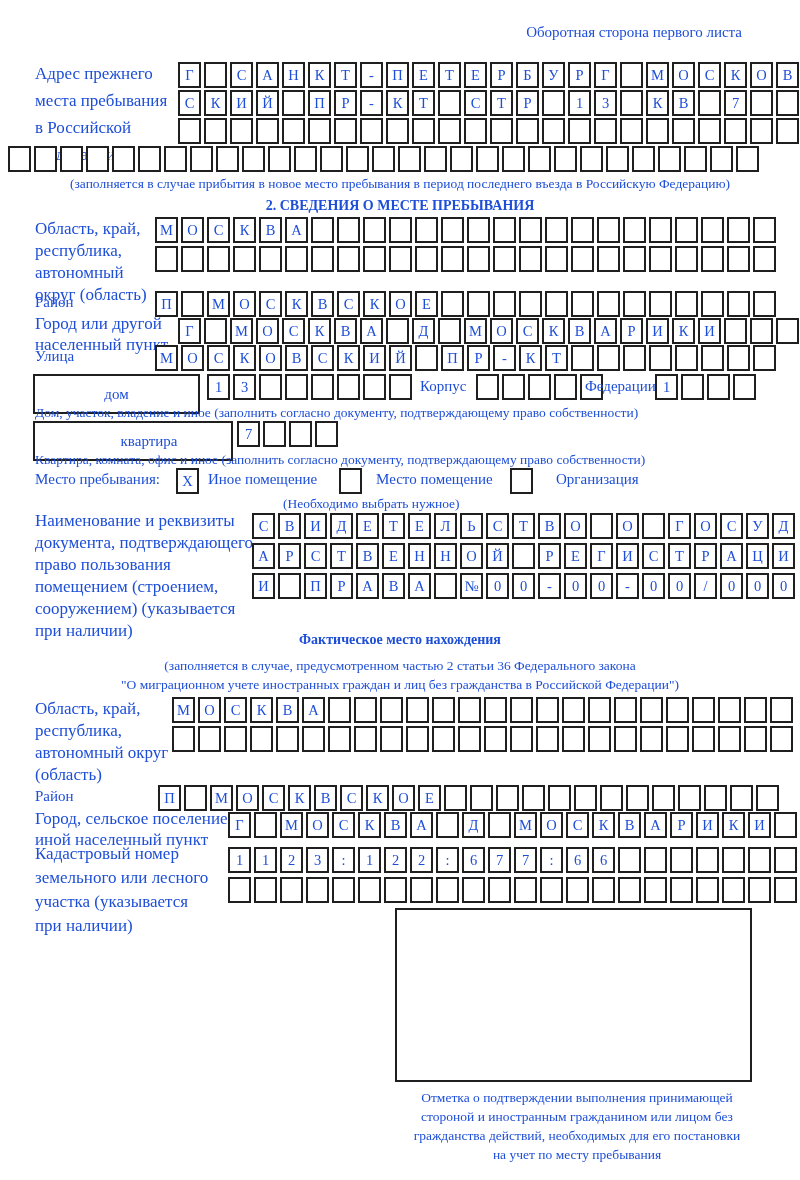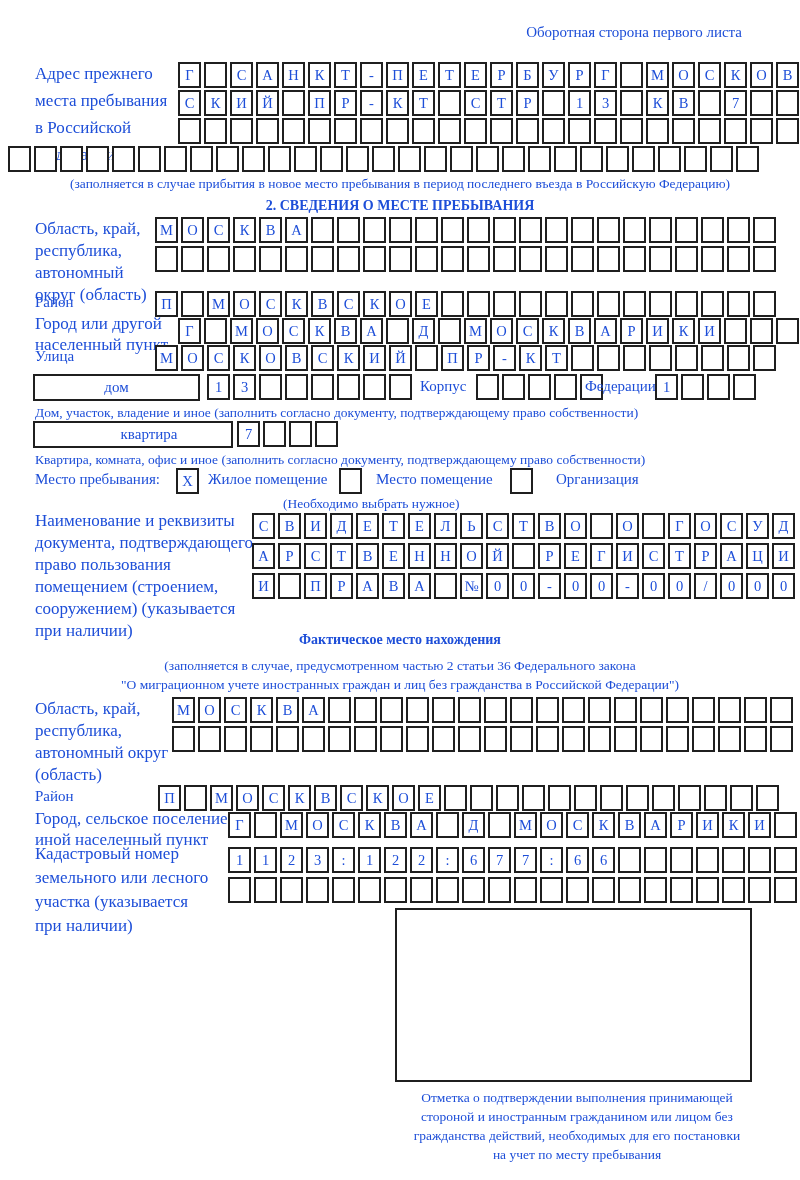--- a/index.html
+++ b/index.html
@@ -12,7 +12,7 @@
   .boxrow{display:flex;gap:3px;}
   .cell{box-sizing:border-box;flex:0 0 auto;width:23px;height:26px;border:2px solid #1f1f1f;
         display:flex;align-items:center;justify-content:center;font-size:14.5px;background:#fff;}
-  .bigbox{box-sizing:border-box;border:2px solid #1f1f1f;height:27px;display:flex;
+  .bigbox{box-sizing:border-box;border:2px solid #1f1f1f;height:40px;display:flex;
           align-items:center;justify-content:center;font-size:15px;background:#fff;}
   .caption{font-size:13.5px;}
   .center{text-align:center;width:800px;left:0;}

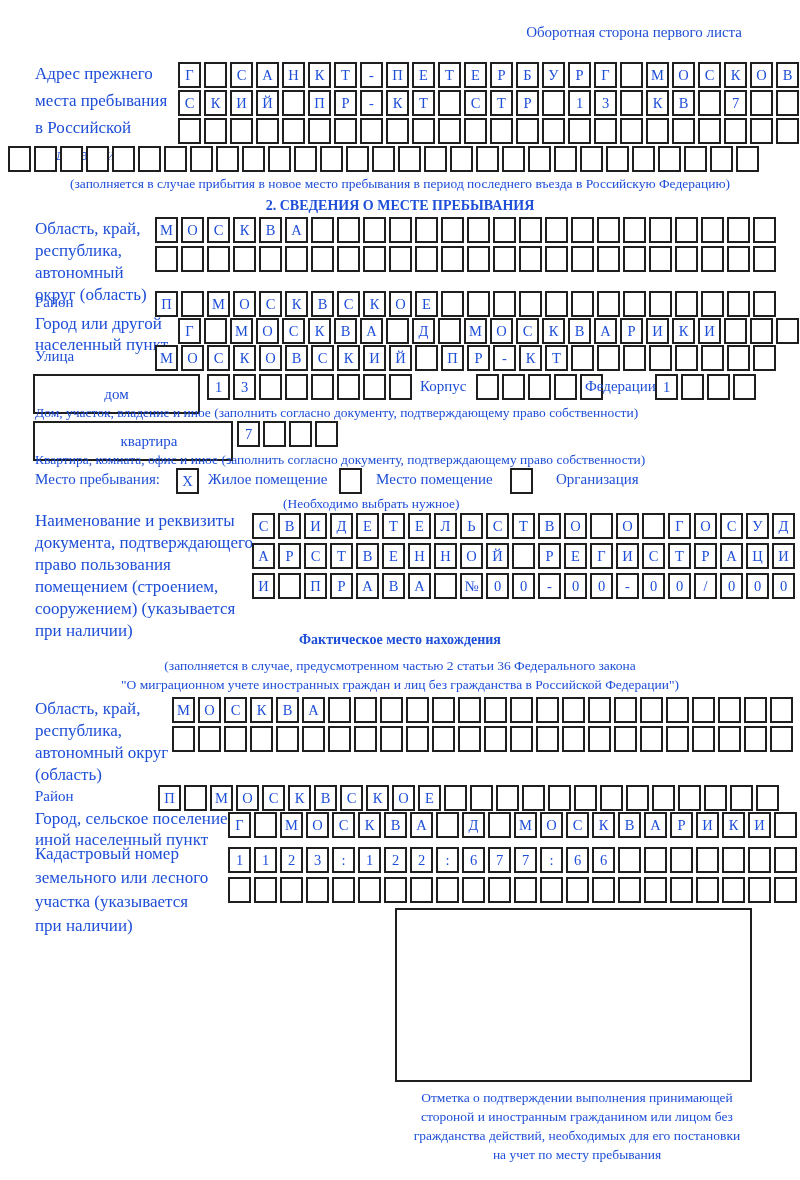--- a/index.html
+++ b/index.html
@@ -325,7 +325,7 @@
 
   <div class="abs" style="top:471px;left:35px;">Место пребывания:</div>
   <span class="abs cell" style="top:468px;left:176px;">X</span>
-  <div class="abs" style="top:471px;left:208px;">Жилое помещение</div>
+  <div class="abs" style="top:471px;left:208px;">Иное помещение</div>
   <span class="abs cell" style="top:468px;left:339px;"></span>
   <div class="abs" style="top:471px;left:376px;">Место помещение</div>
   <span class="abs cell" style="top:468px;left:510px;"></span>

